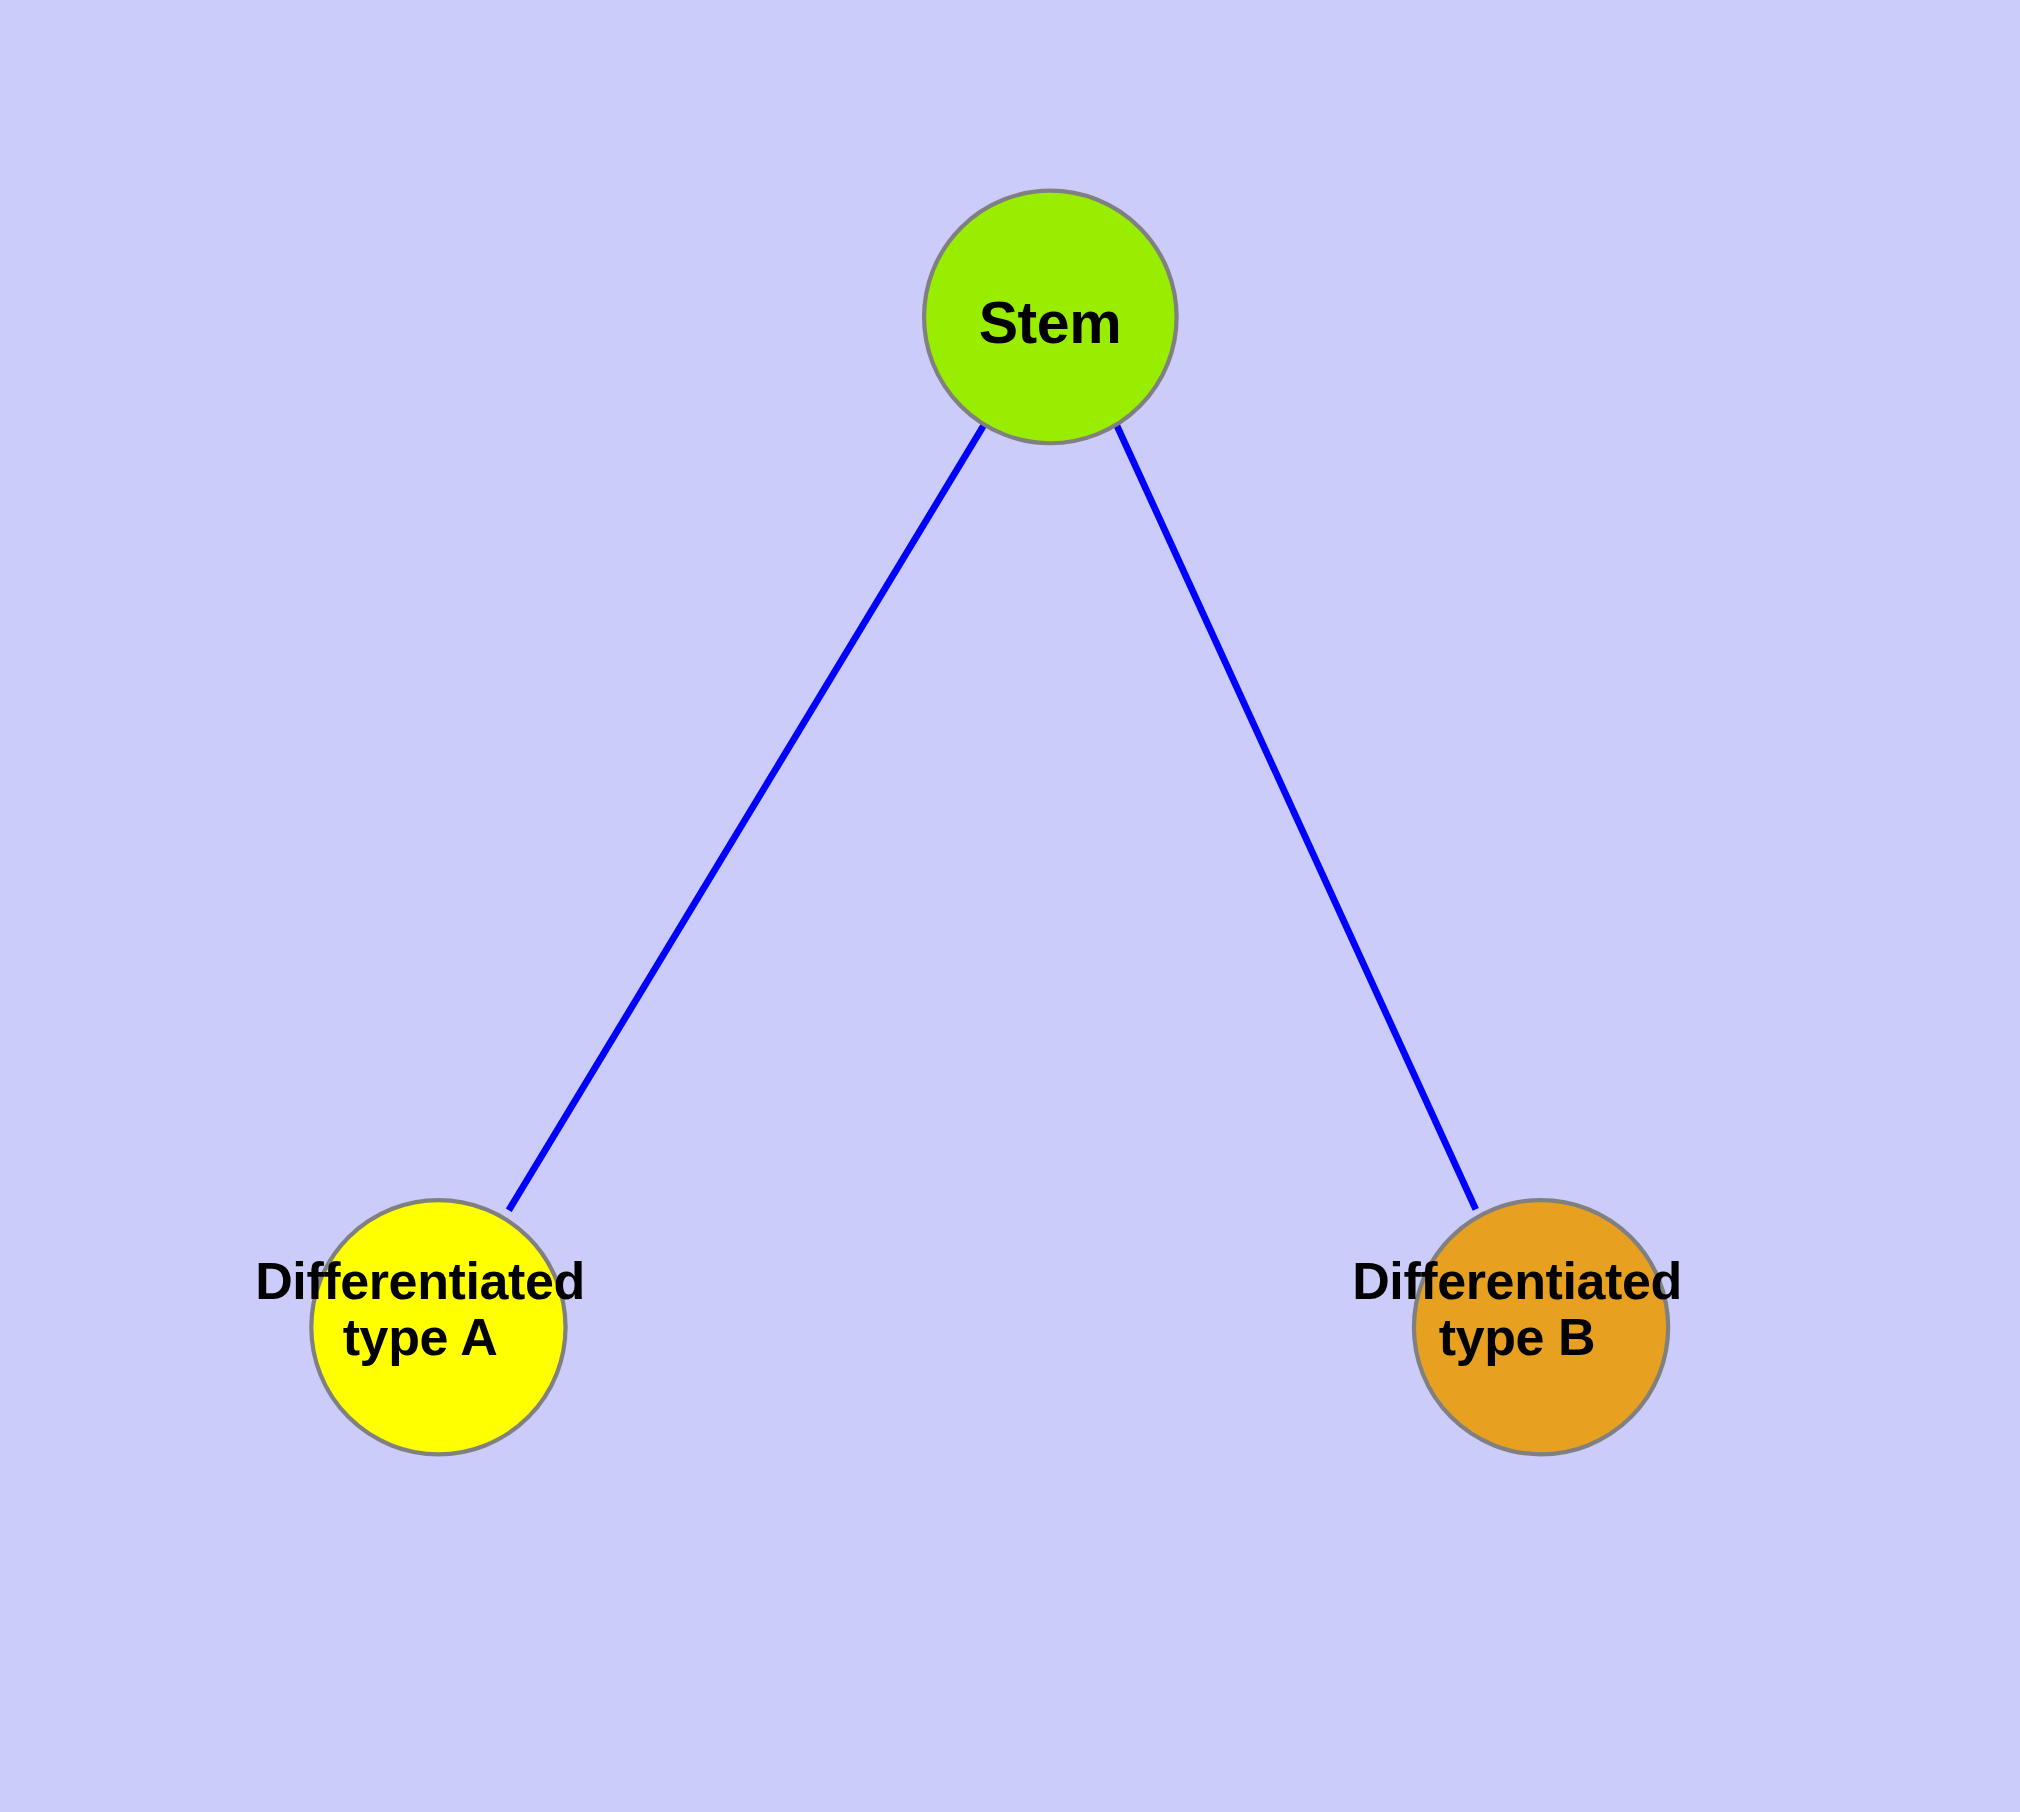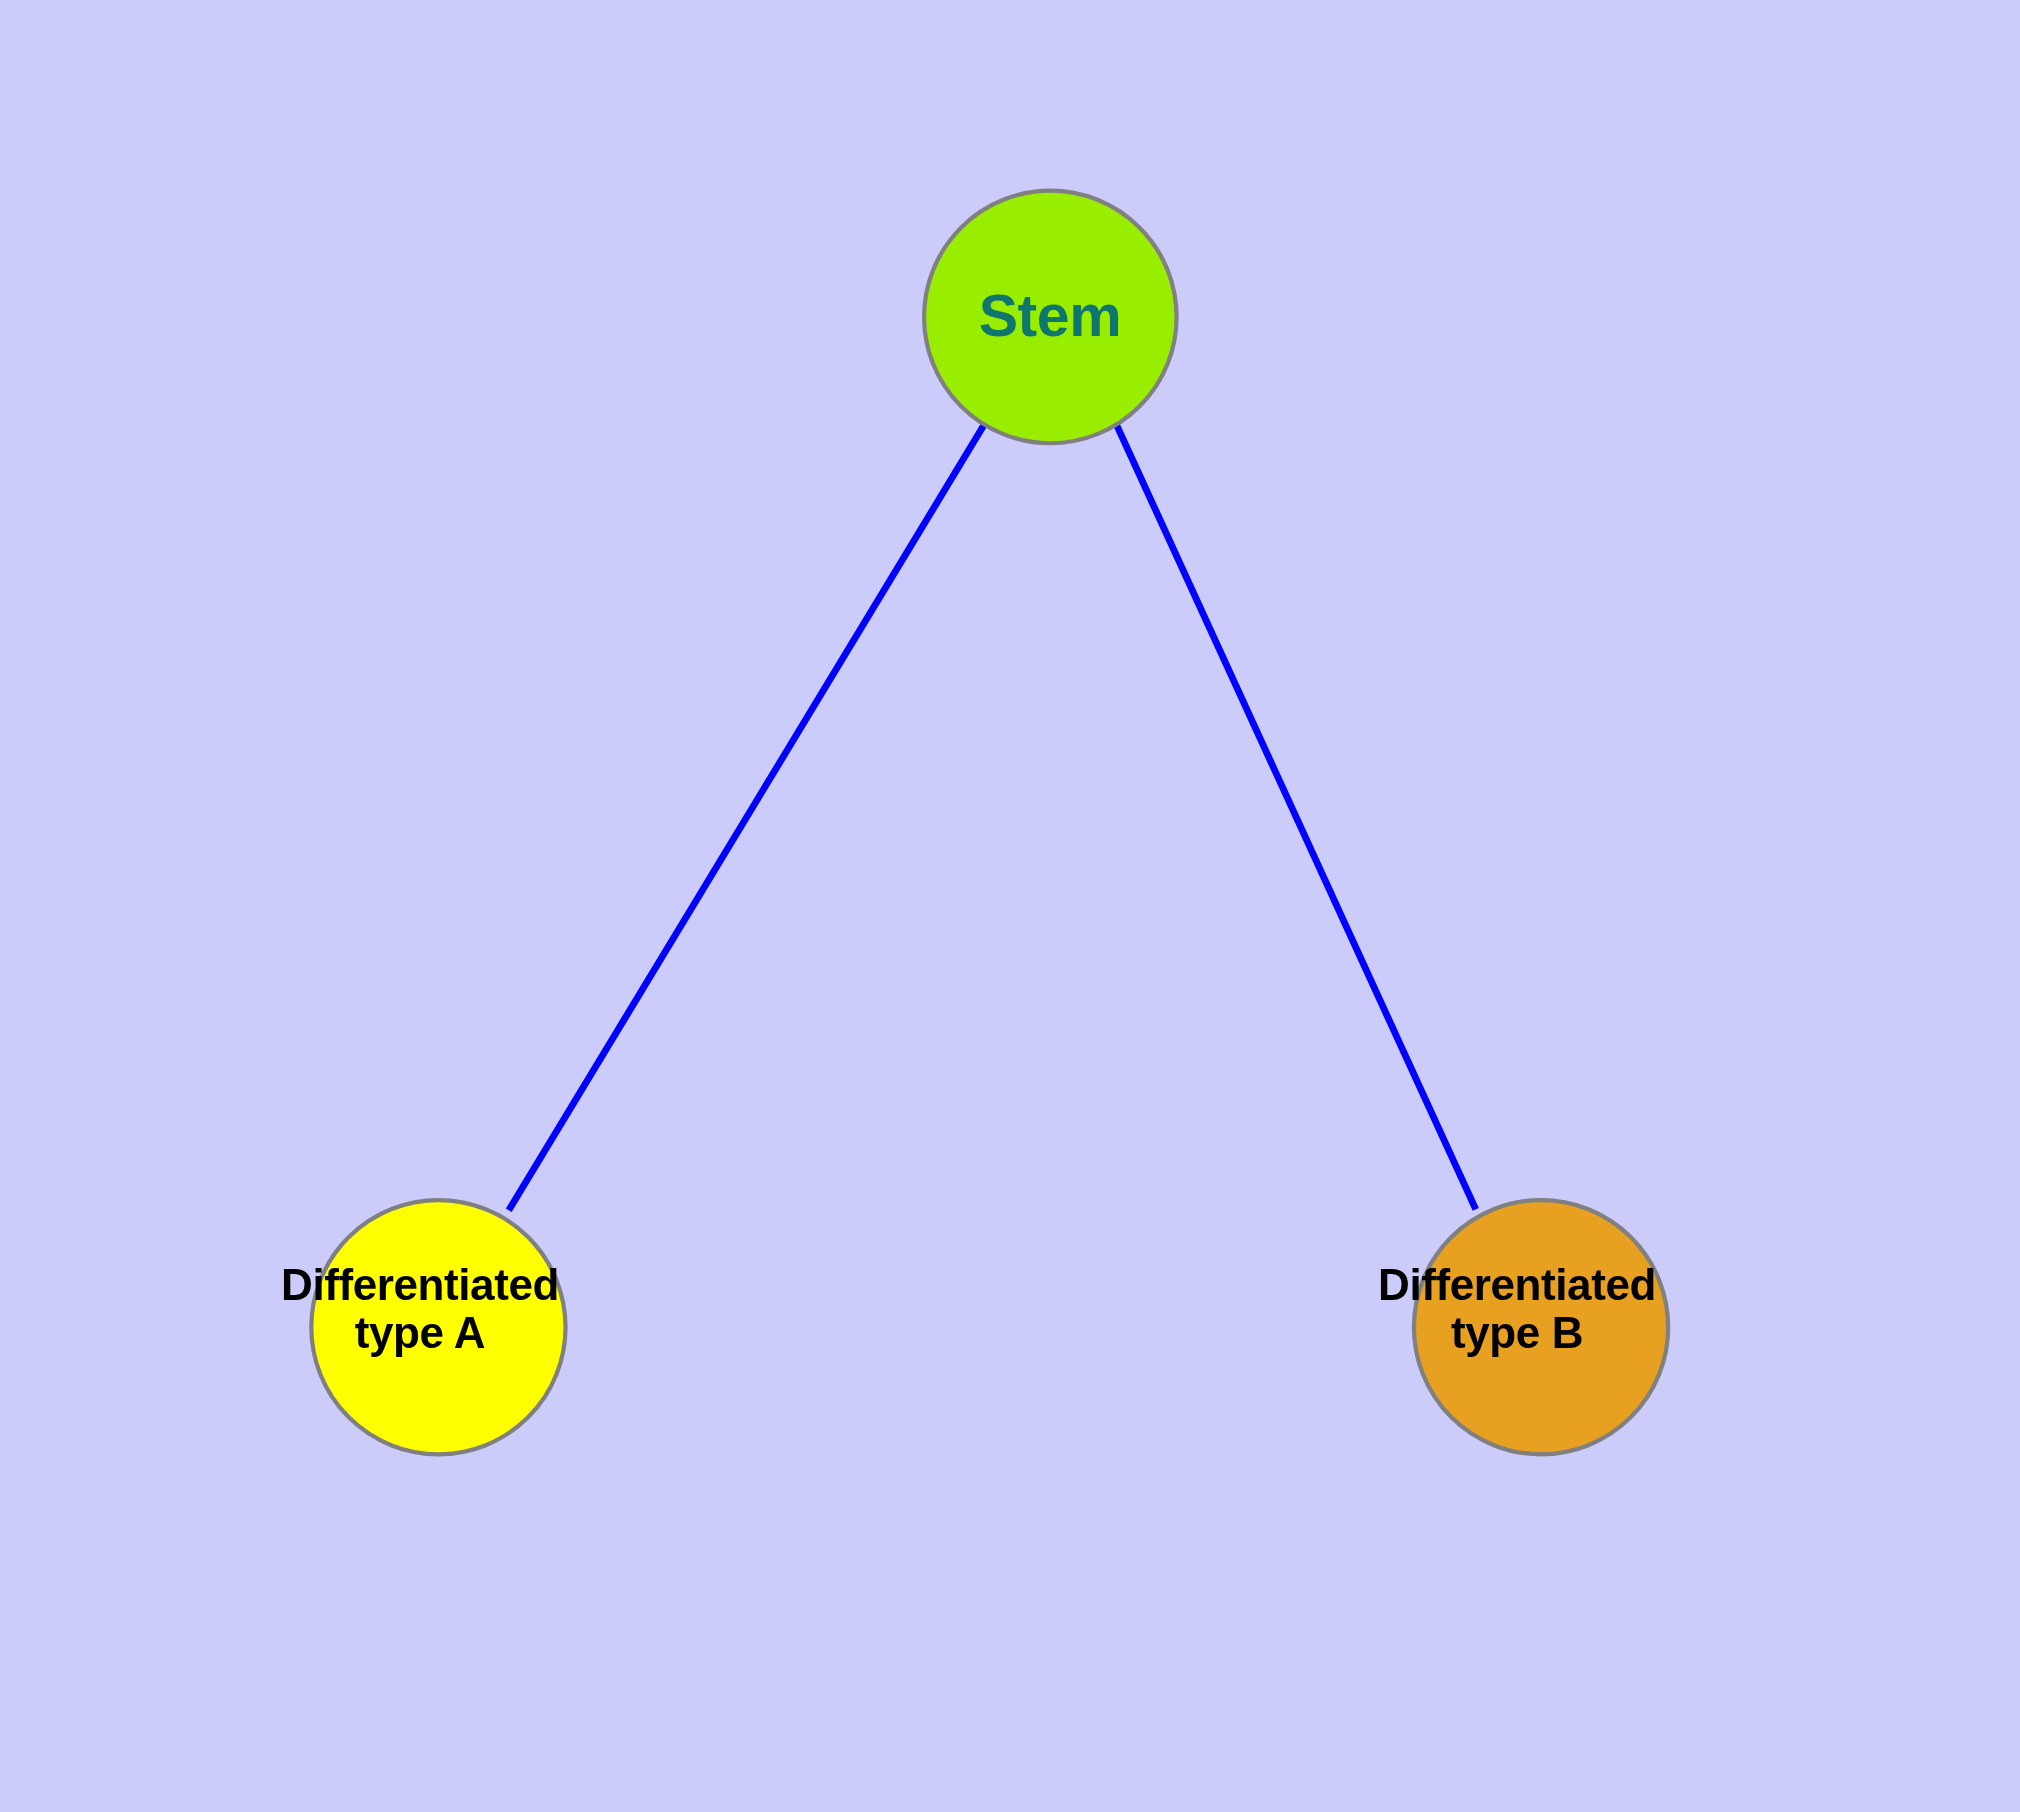--- a/index.html
+++ b/index.html
@@ -69,7 +69,7 @@
     </g>
   </svg>
 
-  <div class="node-label inner" style="left: 1050px; top: 317px; color: #0f766e;">Stem</div>
+  <div class="node-label inner" style="left: 1050px; top: 324px; color: #000000;">Stem</div>
   <div class="node-label" style="left: 420px; top: 1309px; color: rgb(0, 0, 0);">Differentiated
 type A</div>
   <div class="node-label" style="left: 1517px; top: 1309px; color: rgb(0, 0, 0);">Differentiated

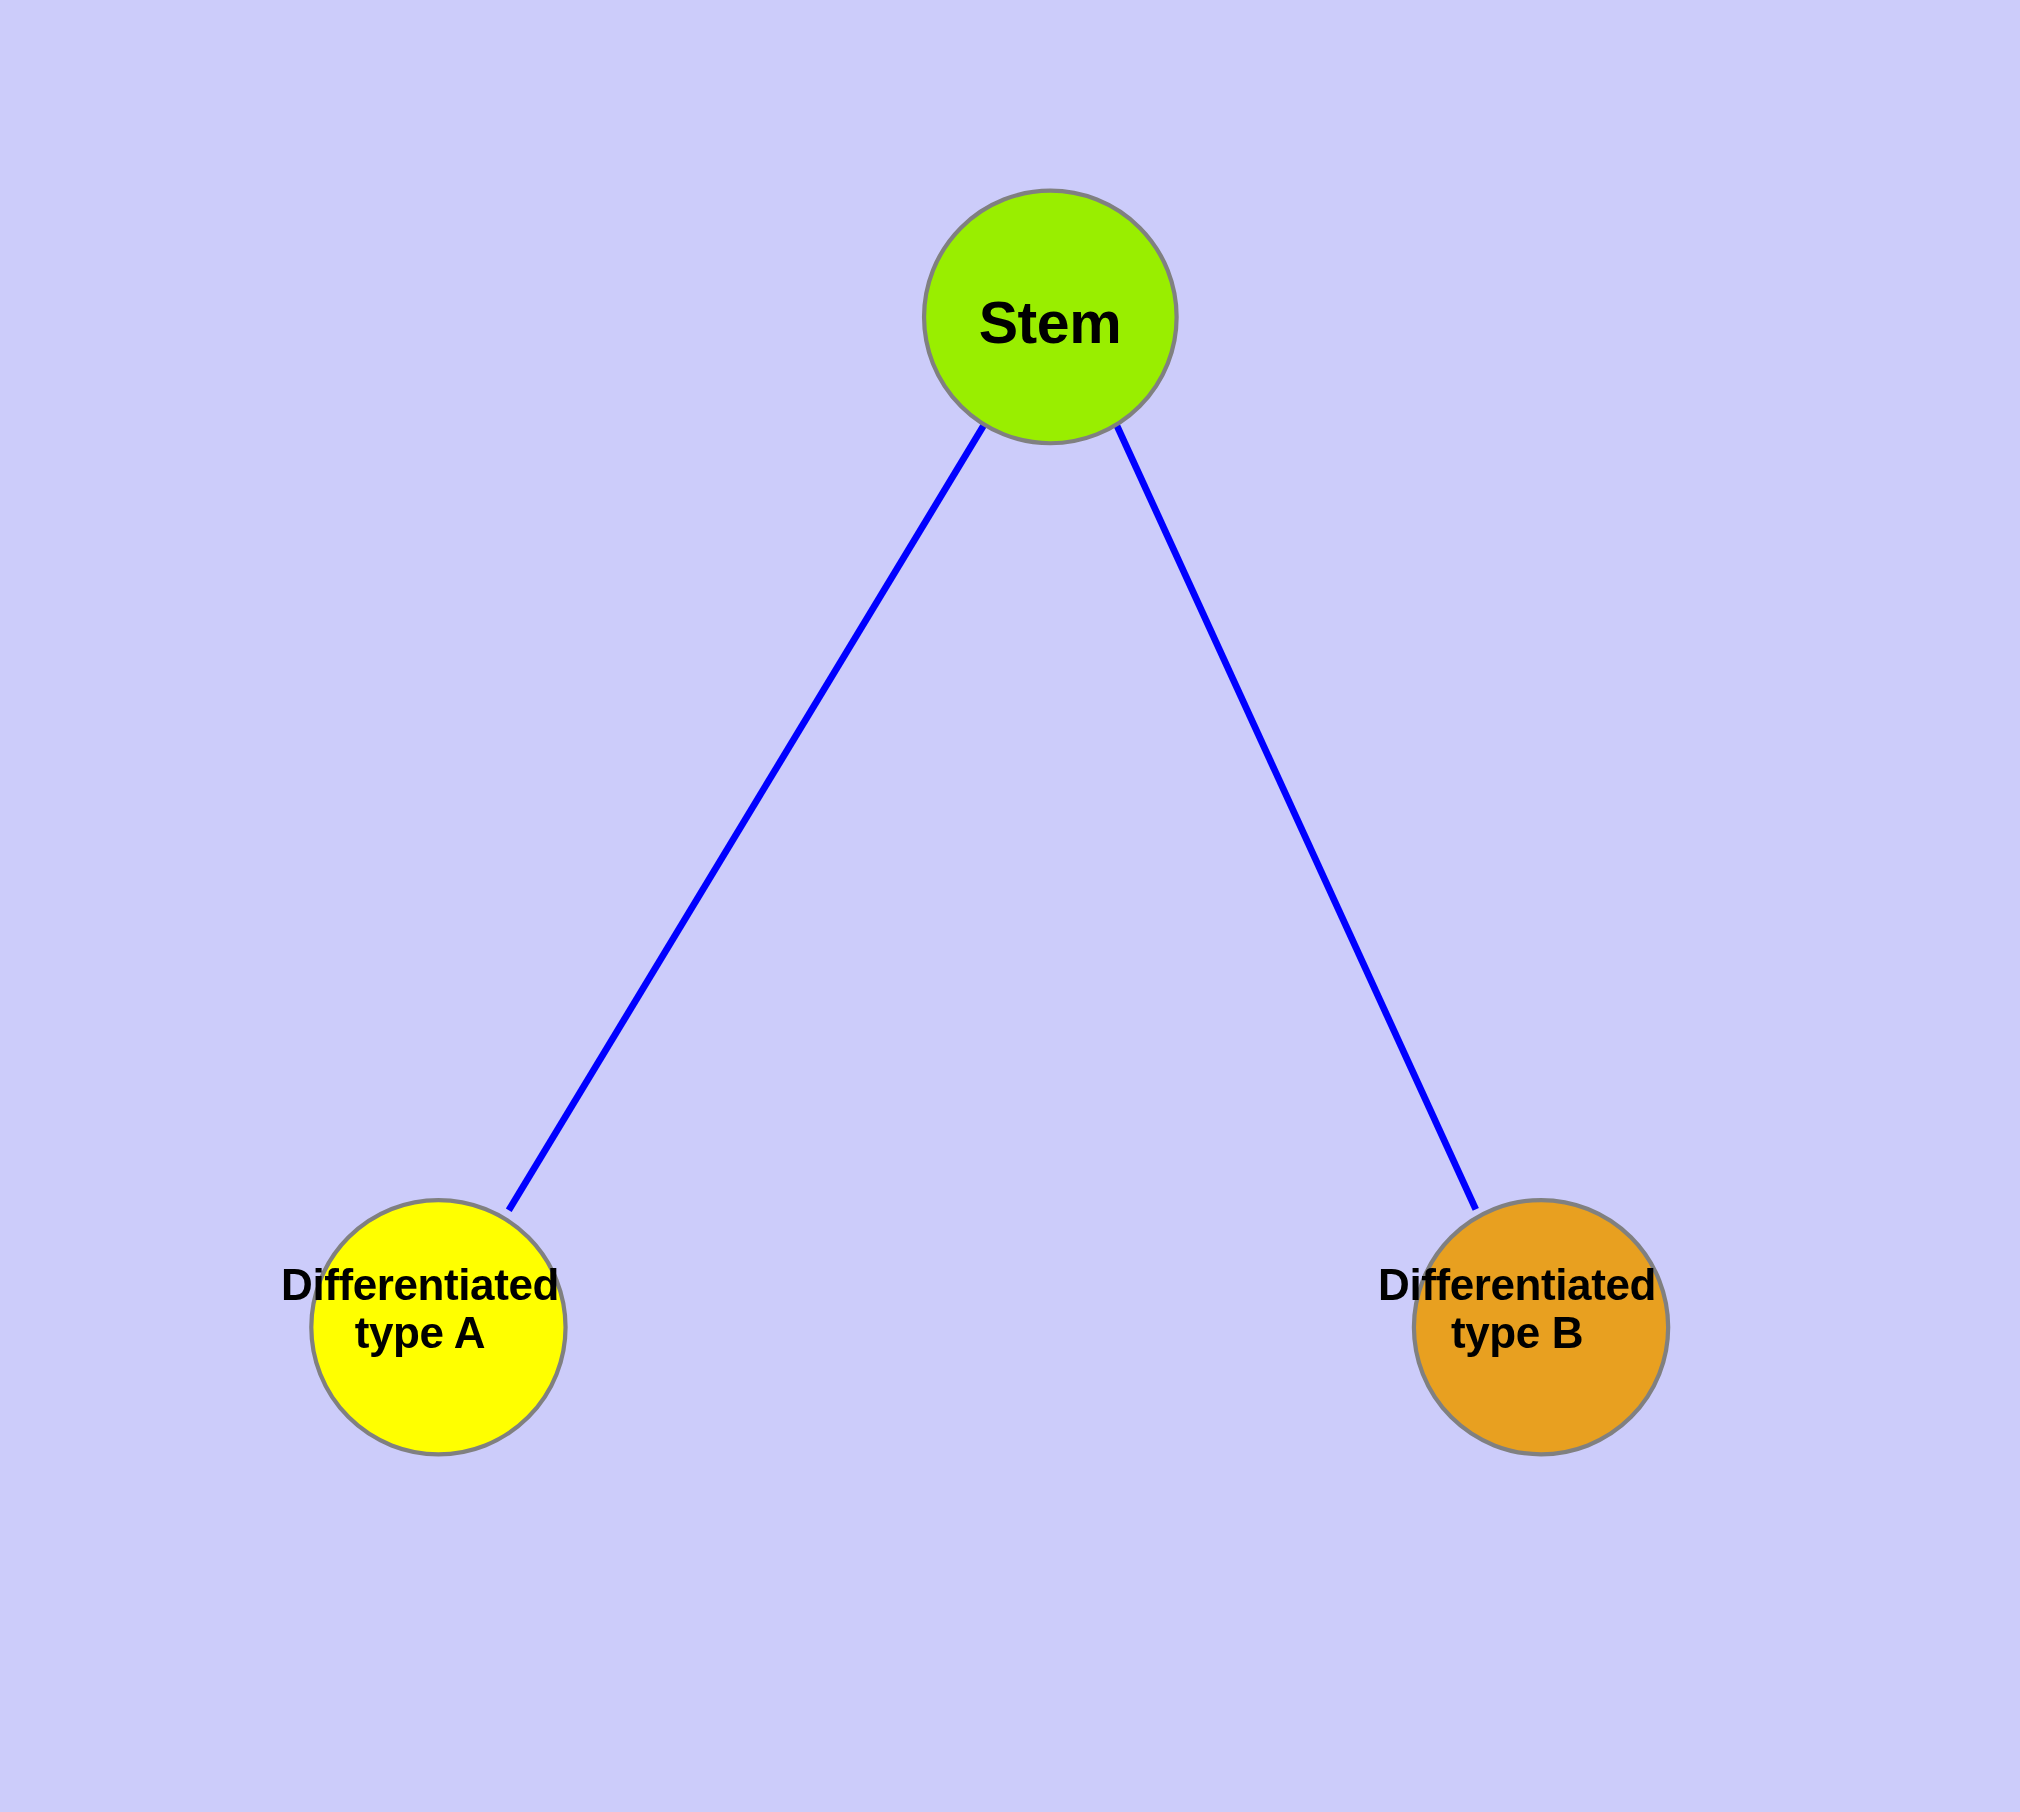--- a/index.html
+++ b/index.html
@@ -39,7 +39,7 @@
     position: absolute;
     color: #000000;
     font-weight: bold;
-    font-size: 44px;
+    font-size: 52px;
     line-height: 1.08;
     text-align: center;
     white-space: pre;

